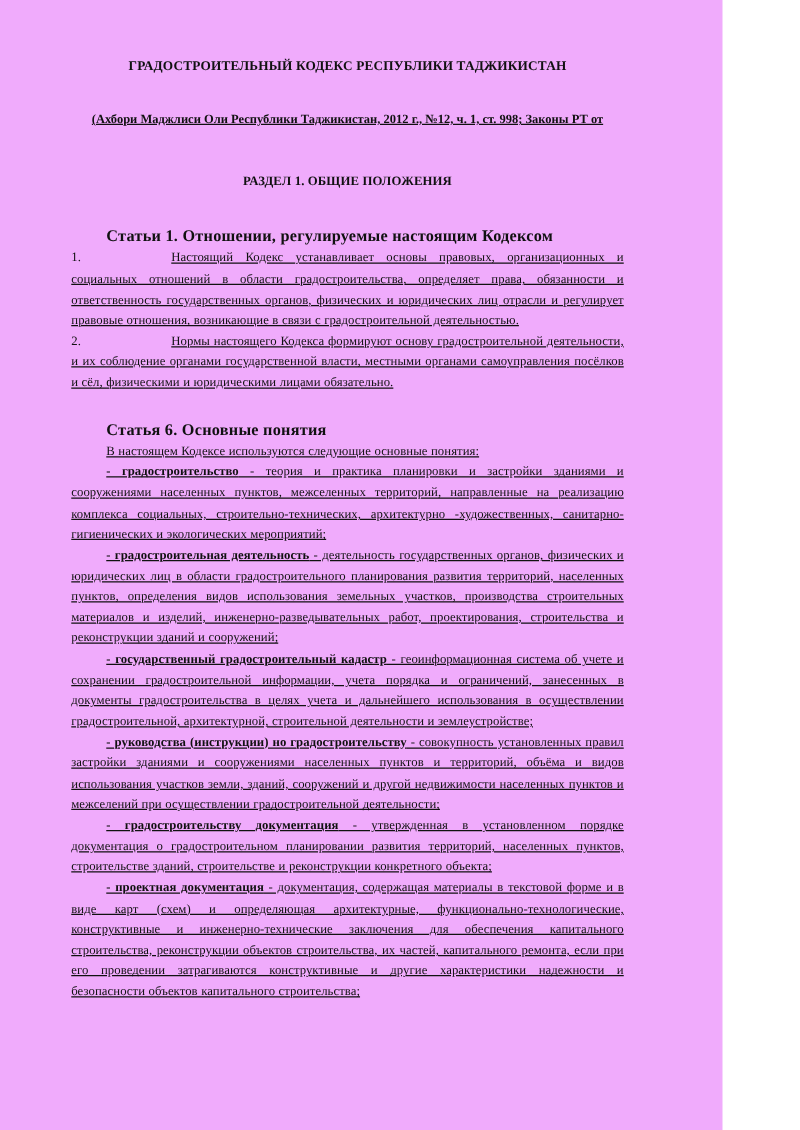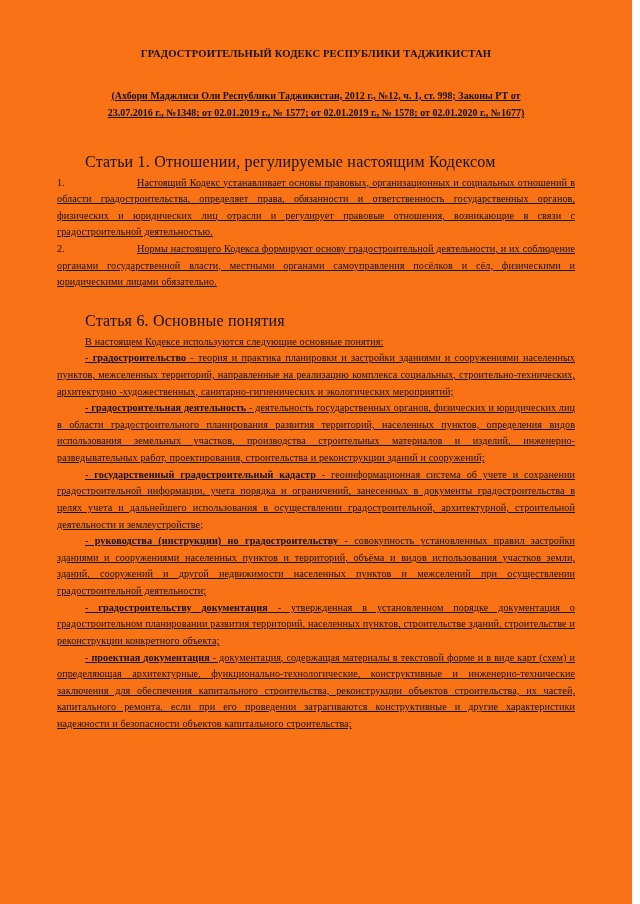--- a/index.html
+++ b/index.html
@@ -18,10 +18,10 @@
   }
   .page {
     box-sizing: border-box;
-    width: 632px;
+    width: 578px;
     height: 904px;
-    background: #f97316;
-    padding: 40px 57px 30px 57px;
+    background: #f0abfc;
+    padding: 40px 79px 30px 57px;
     position: relative;
   }
   .doc-title {

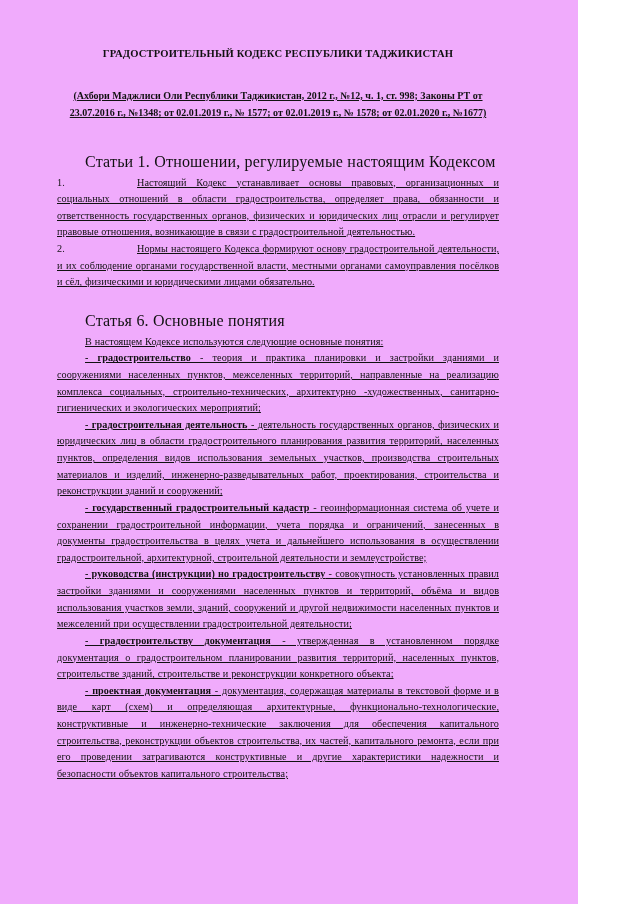--- a/index.html
+++ b/index.html
@@ -97,7 +97,6 @@
 
   <div class="citation">
     <div>(Ахбори Маджлиси Оли Республики Таджикистан, 2012 г., №12, ч. 1, ст. 998; Законы РТ от</div>
-    <div>23.07.2016 г., №1348; от 02.01.2019 г., № 1577; от 02.01.2019 г., № 1578; от 02.01.2020 г., №1677)</div>
   </div>
 
 

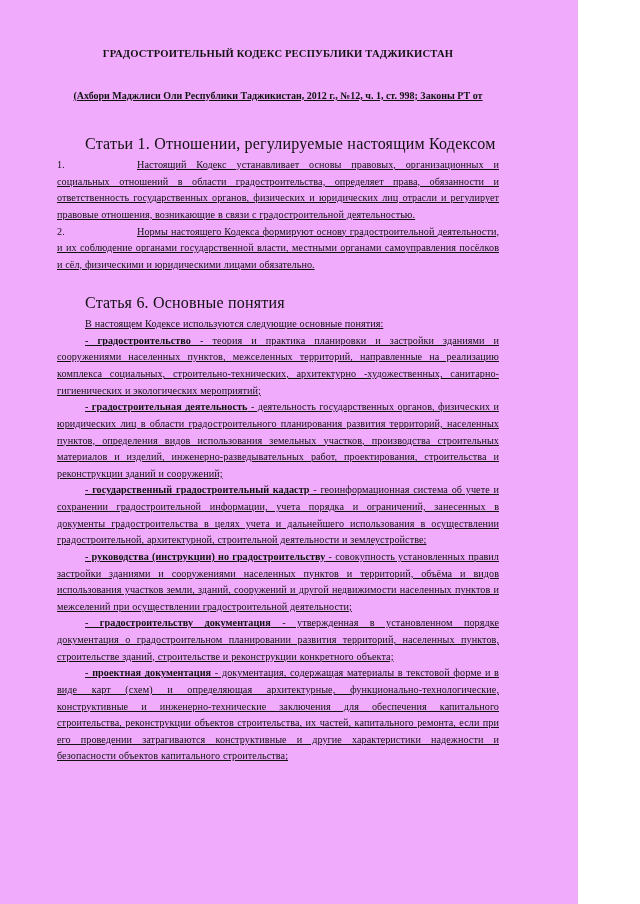--- a/index.html
+++ b/index.html
@@ -99,6 +99,7 @@
     <div>(Ахбори Маджлиси Оли Республики Таджикистан, 2012 г., №12, ч. 1, ст. 998; Законы РТ от</div>
   </div>
 
+  <h2 class="section-heading sec-1">РАЗДЕЛ 1. ОБЩИЕ ПОЛОЖЕНИЯ</h2>
 
 
   <h3 class="article-heading art-1">Статьи 1. Отношении, регулируемые настоящим Кодексом</h3>

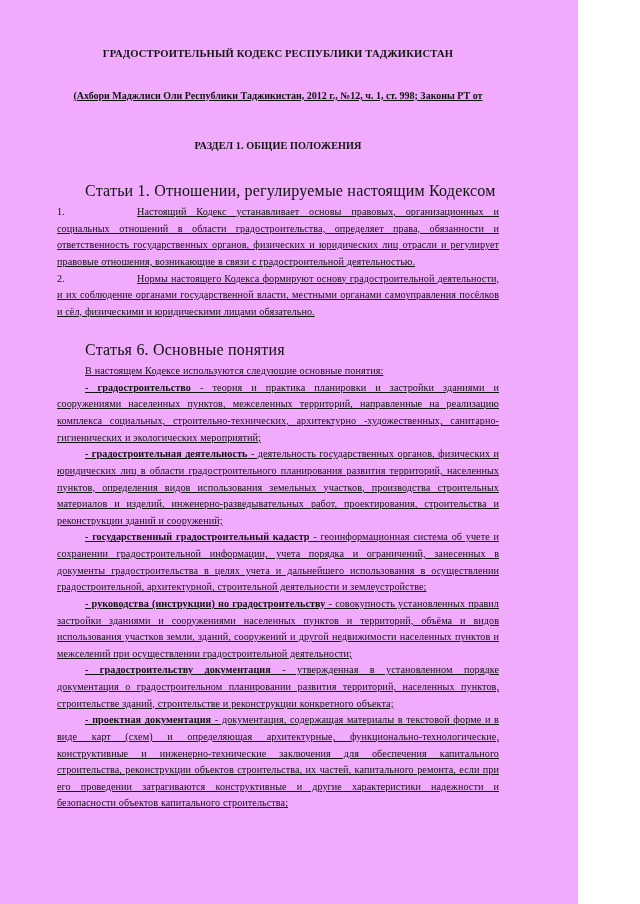--- a/index.html
+++ b/index.html
@@ -51,8 +51,8 @@
   .sec-2 { margin-top: 26px; }
 
   .article-heading {
-    font-weight: normal;
-    font-size: 16px;
+    font-weight: bold;
+    font-size: 13px;
     text-indent: 28px;
     margin: 0;
     line-height: 1.55;

